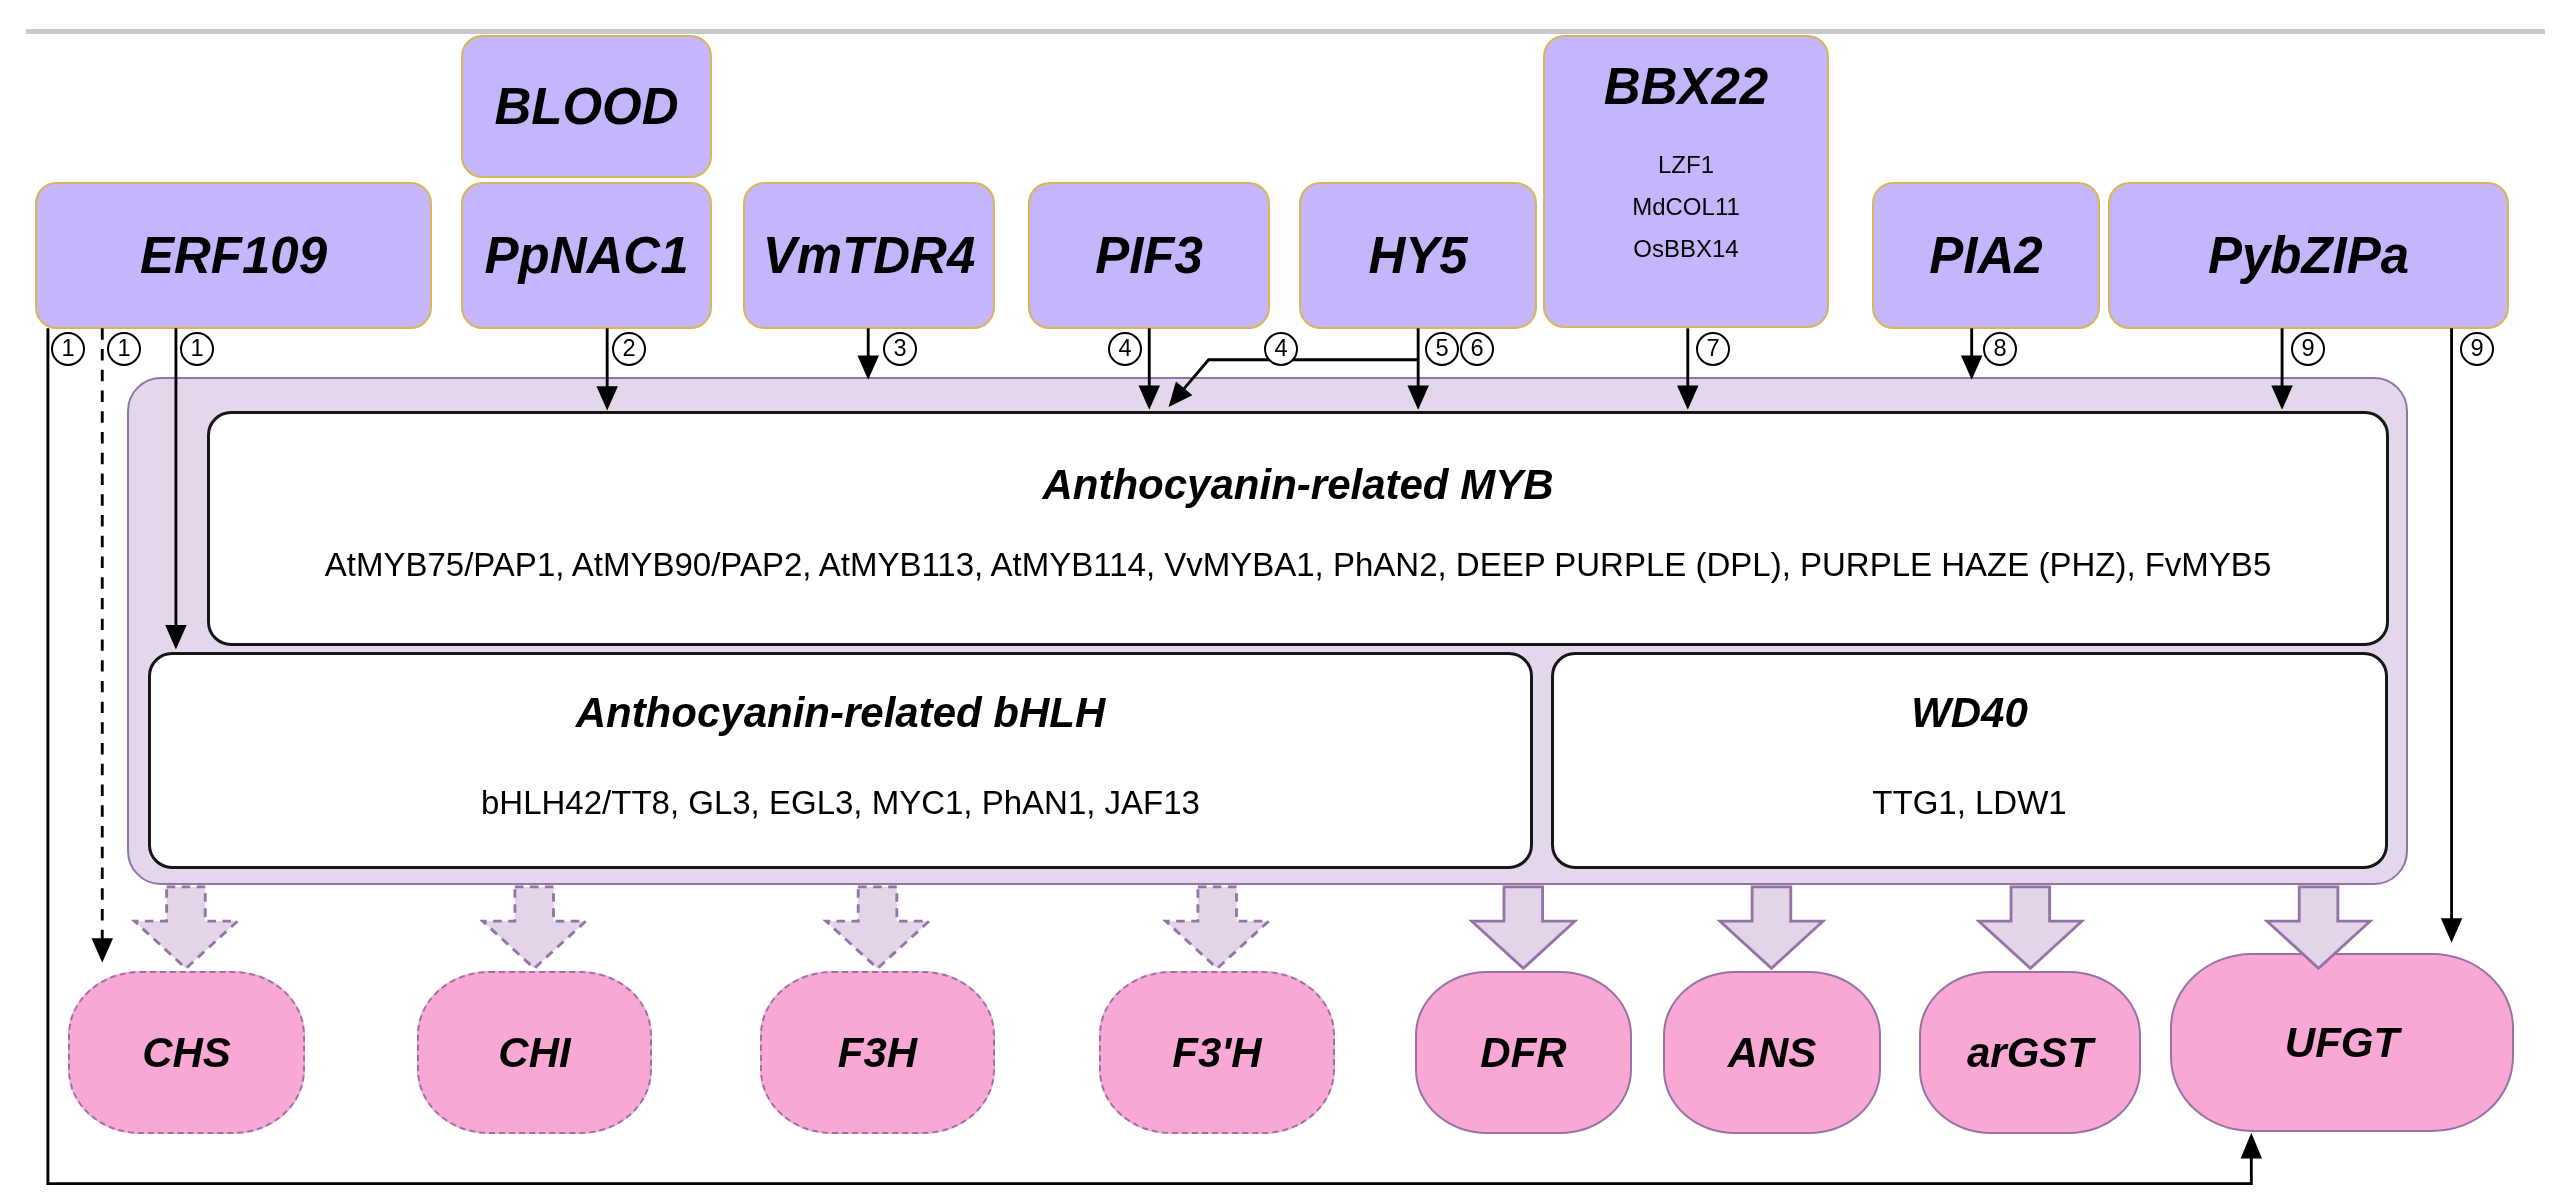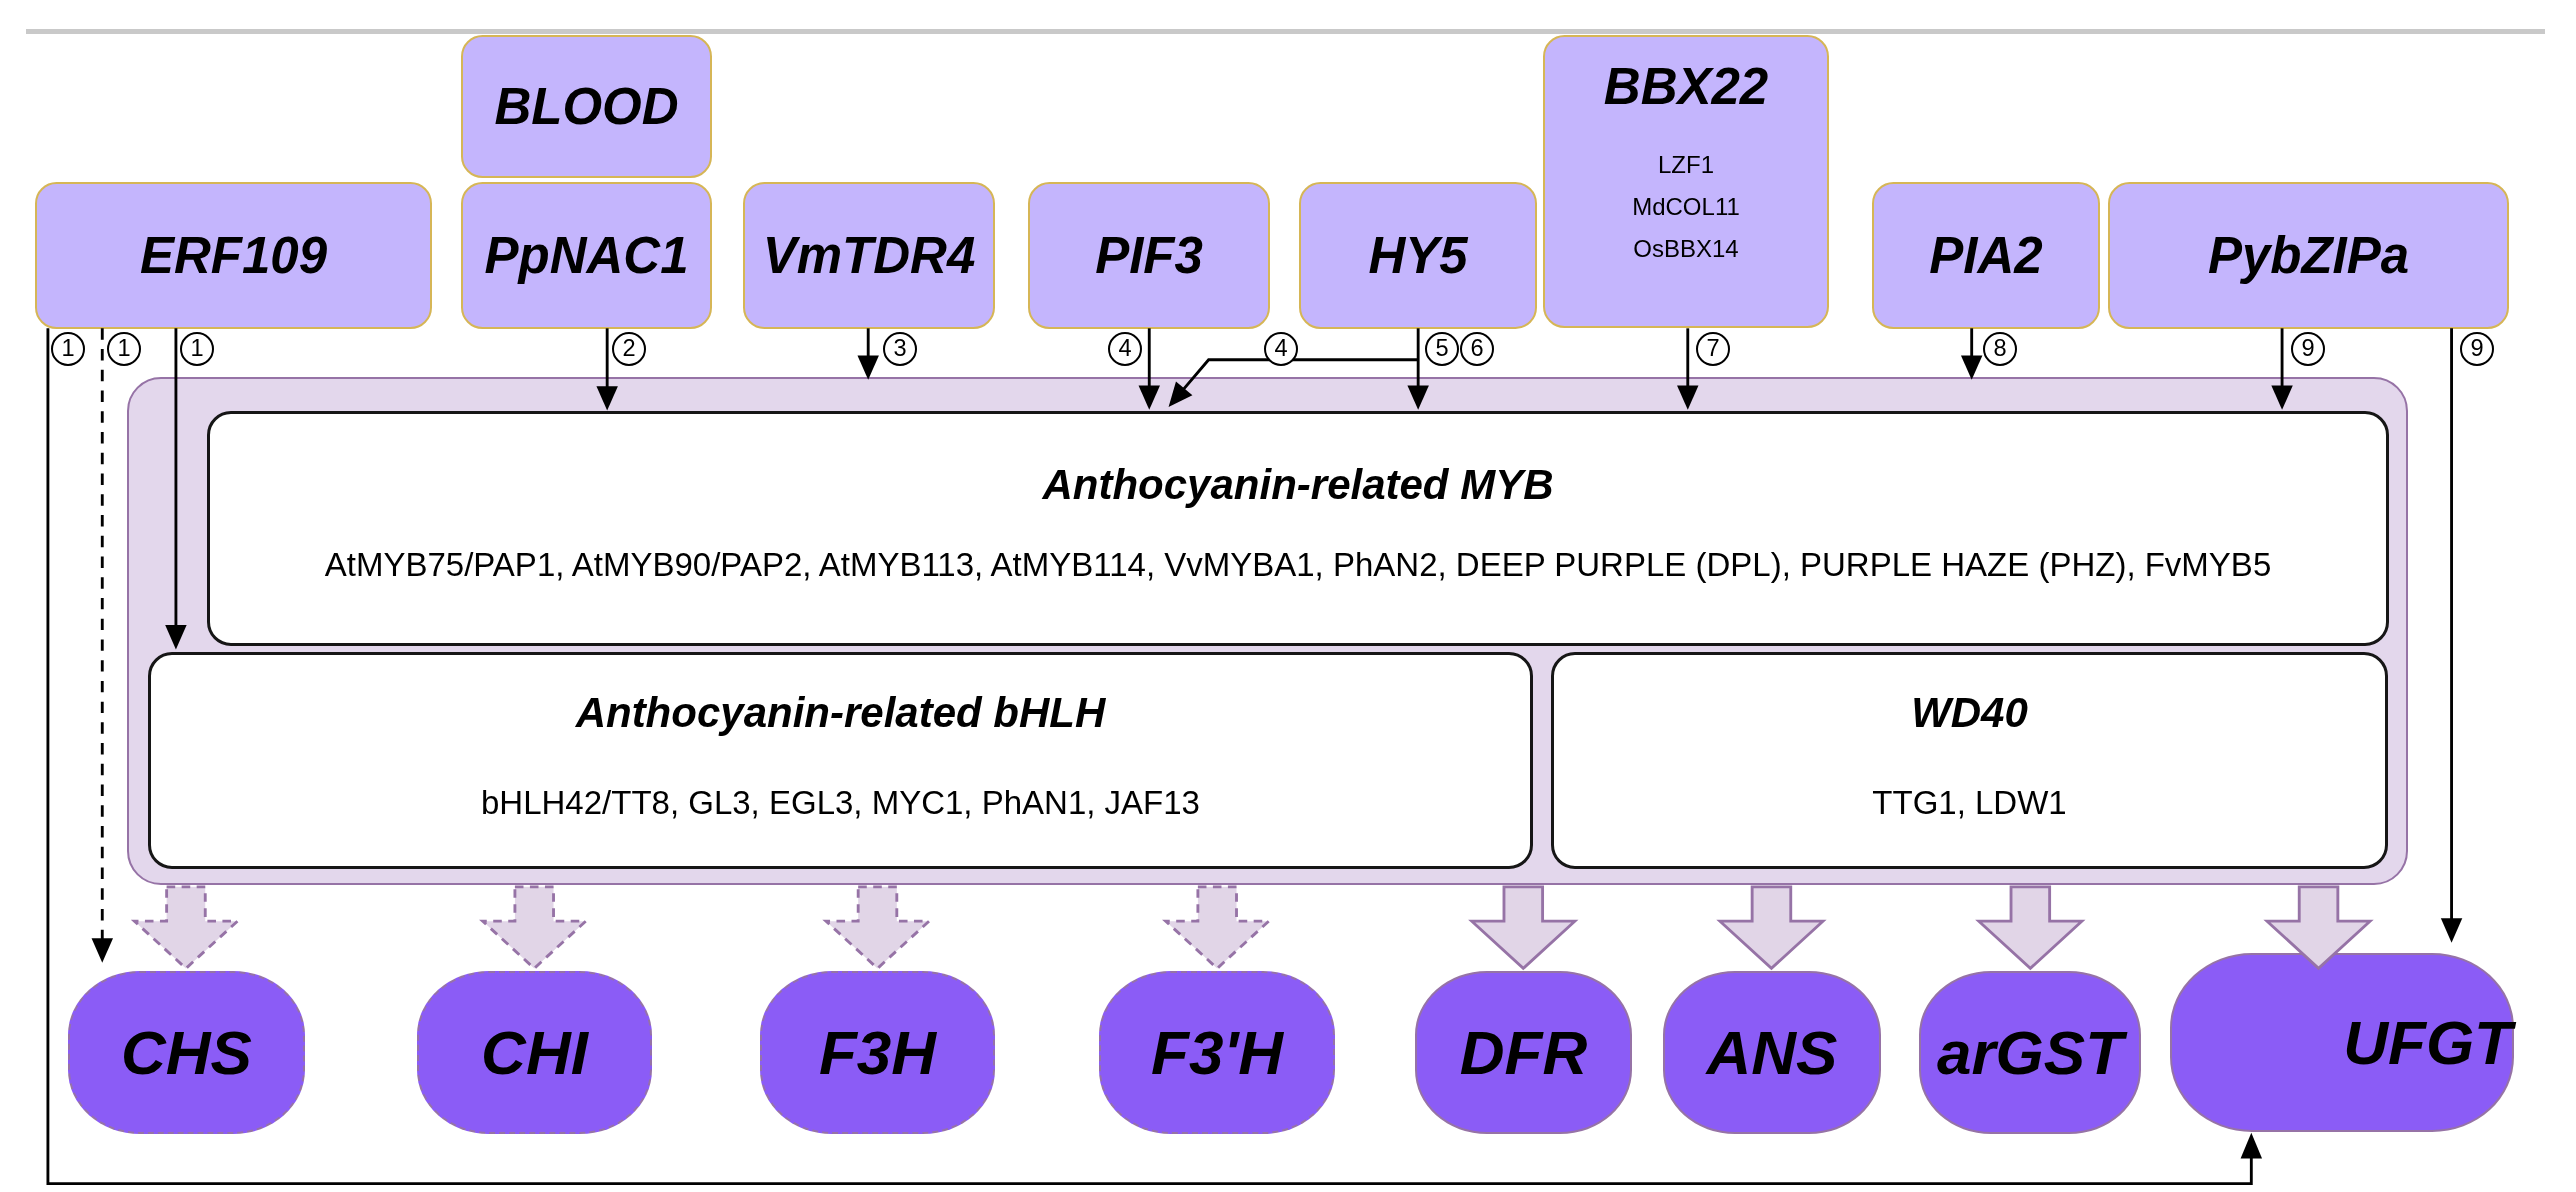--- a/index.html
+++ b/index.html
@@ -49,10 +49,10 @@
 
   
   .gene{
-    position:absolute; top:971px; height:163px; background:#8b5cf6;
+    position:absolute; top:971px; height:163px; background:#f9a8d4;
     border:2.9px solid #9673A6; border-radius:72px / 64px; box-sizing:border-box;
     display:flex; align-items:center; justify-content:center;
-    font-weight:bold; font-style:italic; font-size:62px; z-index:2;
+    font-weight:bold; font-style:italic; font-size:42px; z-index:2;
   }
   .gene.dashed{border-style:dashed;}
   .gene.ufgt{top:953px; height:179px; border-radius:82px / 75px;}

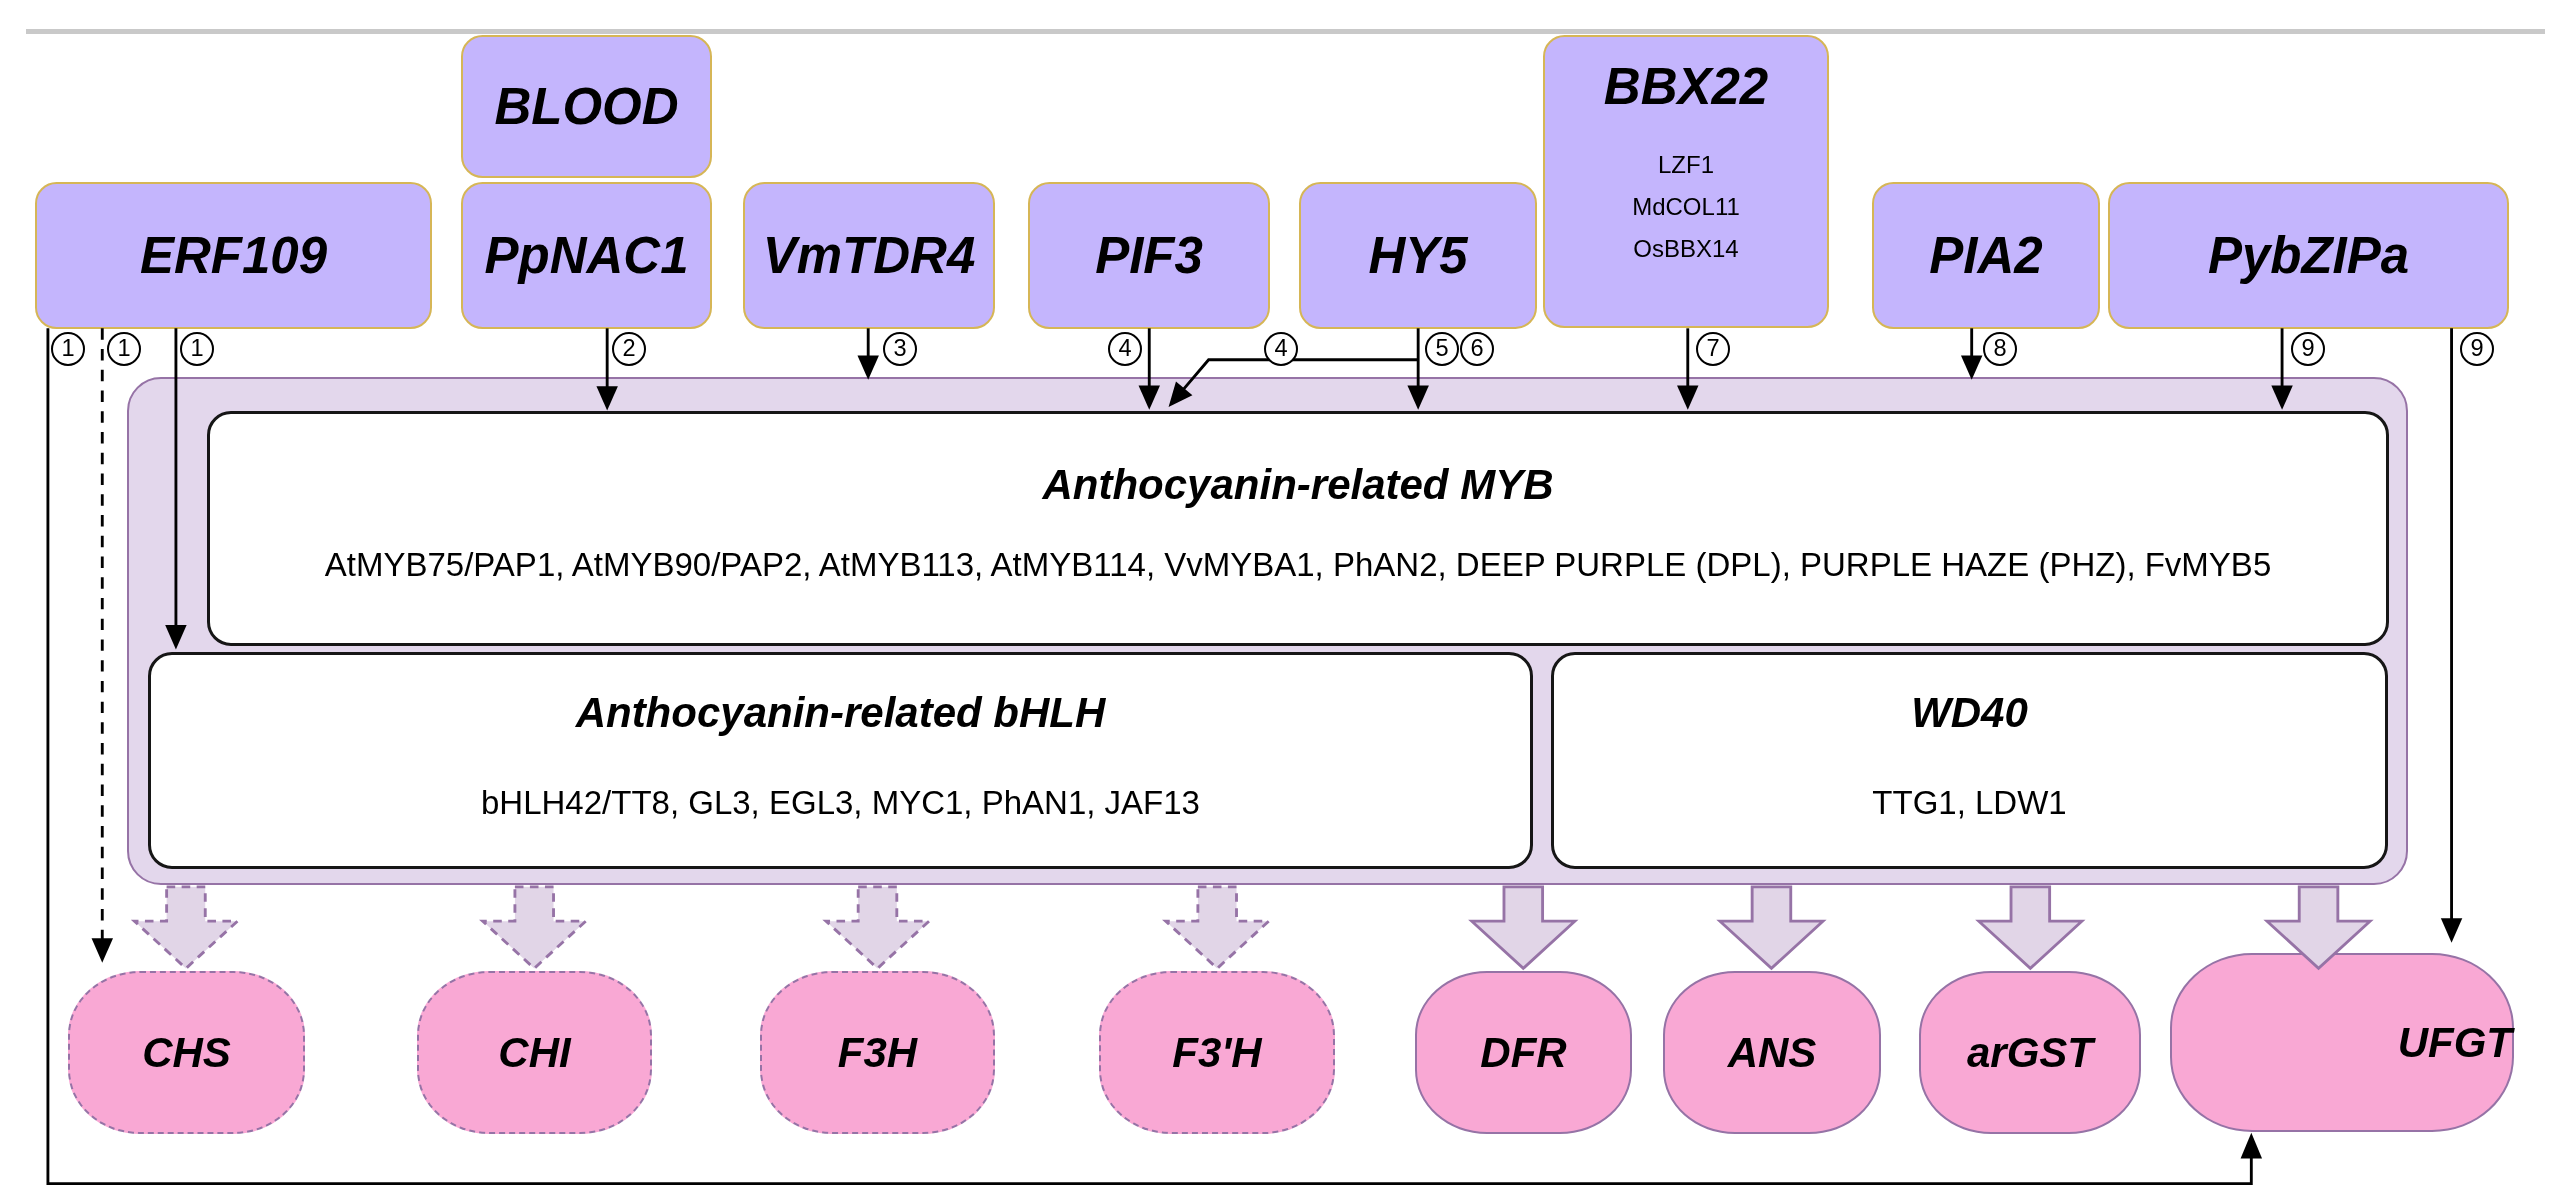--- a/index.html
+++ b/index.html
@@ -132,7 +132,7 @@
   <div class="gene" style="left:1919px; width:222px;">
       <span>arGST</span>
     </div>
-  <div class="gene ufgt" style="left:2170px; width:344px;justify-content:flex-end;">
+  <div class="gene ufgt" style="left:2170px; width:344px;">
       <span>UFGT</span>
     </div>
 

